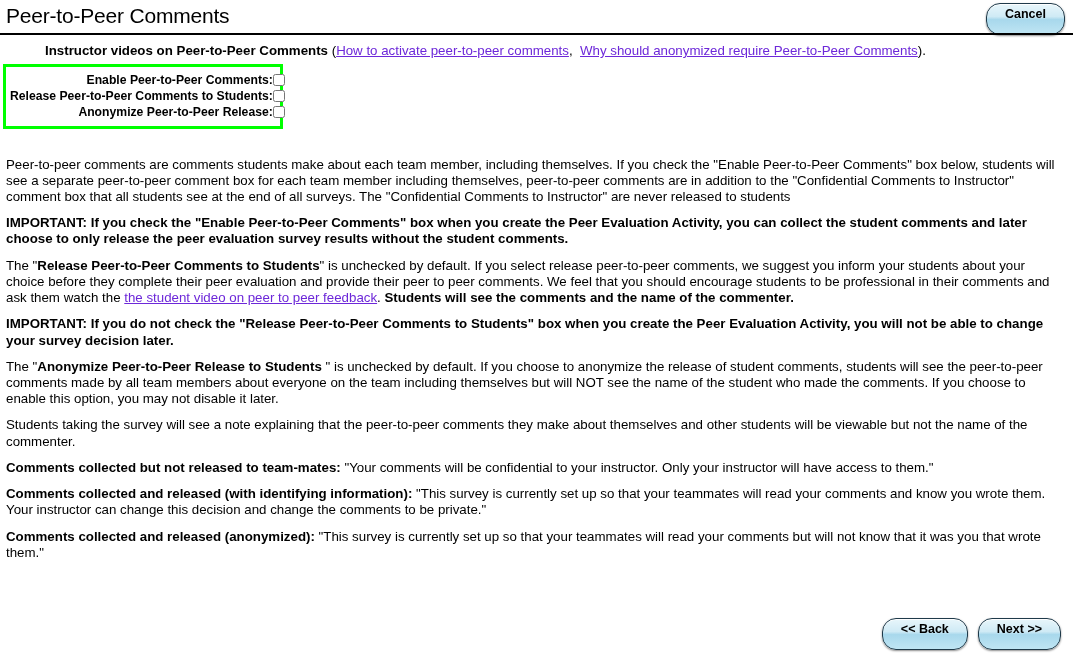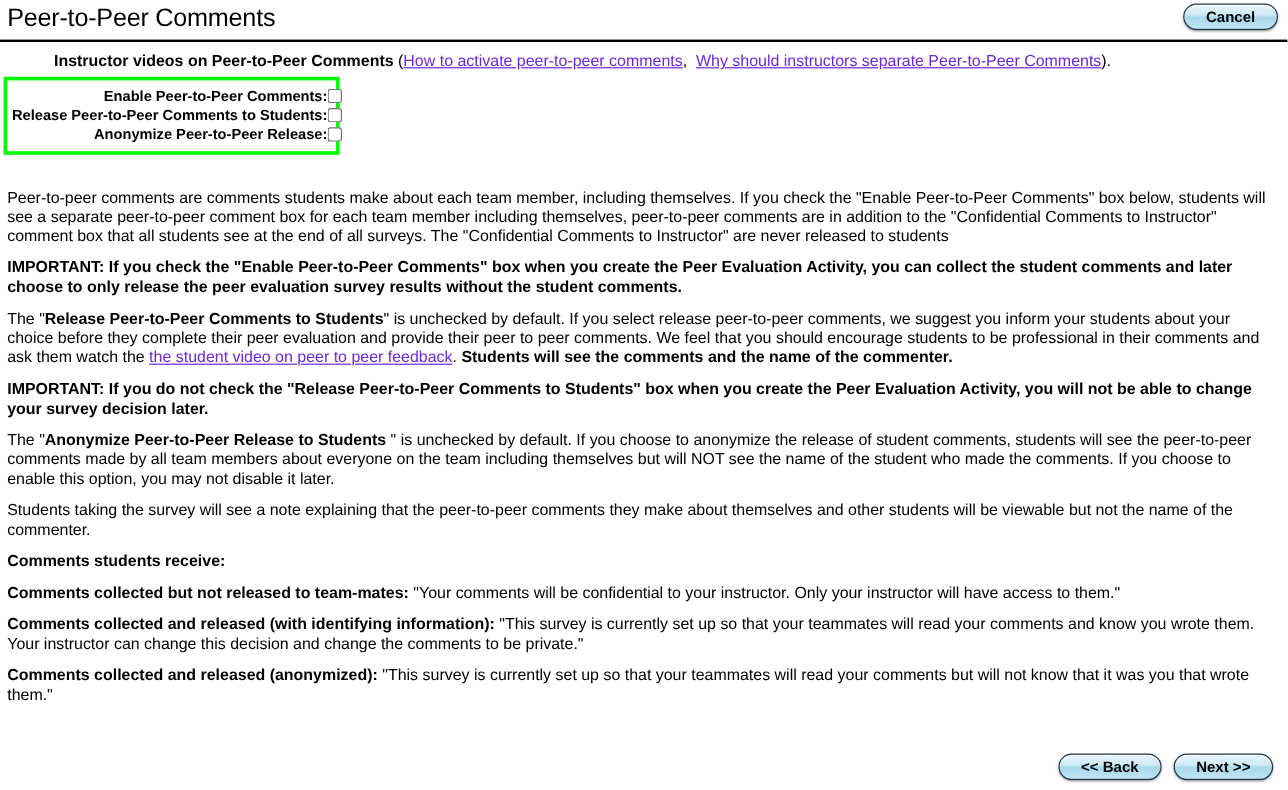--- a/index.html
+++ b/index.html
@@ -45,7 +45,7 @@
     font-family: "Liberation Sans", sans-serif;
     font-size: 12.5px;
     font-weight: bold;
-    padding: 4px 18px 3px 18px;
+    padding: 4px 18px 13px 18px;
     line-height: 1.05;
     box-shadow: 0 1px 2px rgba(0,0,0,0.45), inset 0 1px 0 rgba(255,255,255,0.9);
     cursor: pointer;

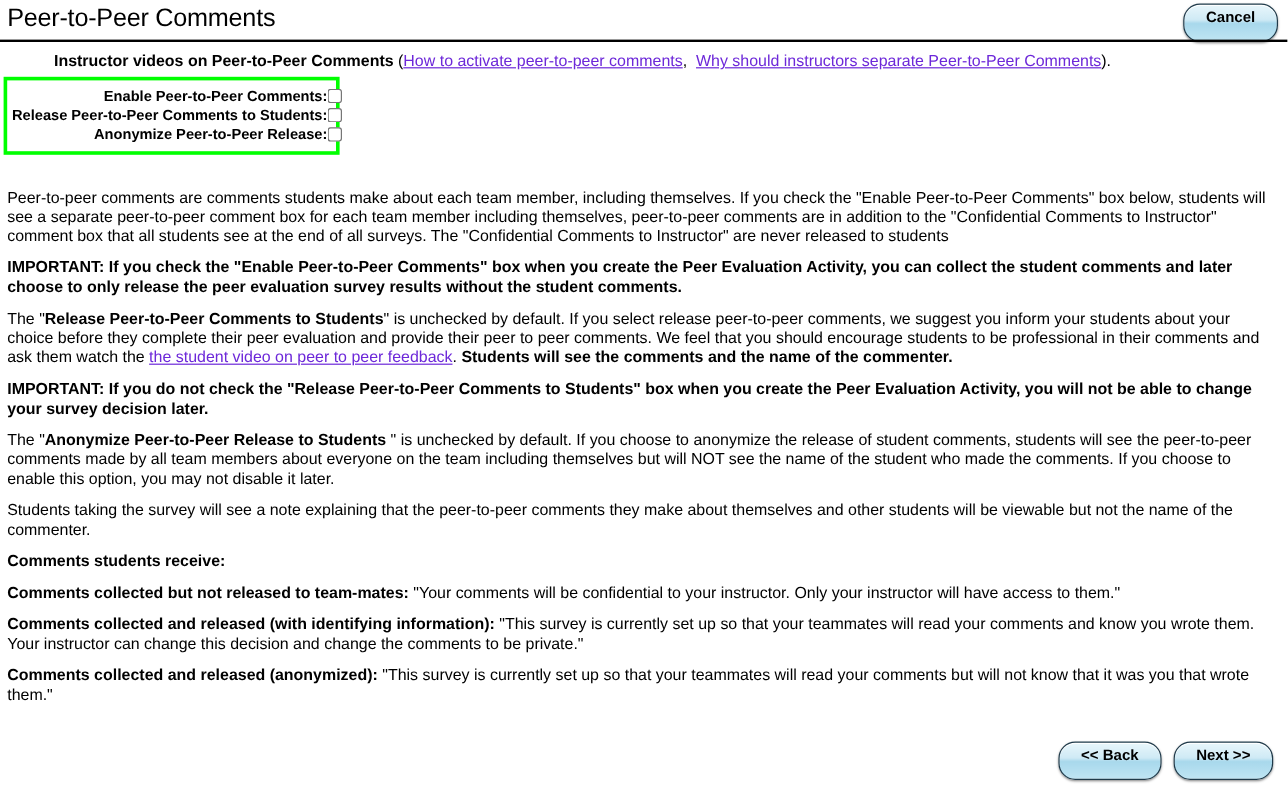--- a/index.html
+++ b/index.html
@@ -140,7 +140,7 @@
 </div>
 
 <p class="intro">
-  <b>Instructor videos on Peer-to-Peer Comments</b><span> (</span><a class="link" href="#">How to activate peer-to-peer comments</a><span>,&nbsp; </span><a class="link" href="#">Why should instructors separate Peer-to-Peer Comments</a><span>).</span>
+  <b>Instructor videos on Peer-to-Peer Comments</b><span> (</span><a class="link" href="#">How to activate peer-to-peer comments</a><span>,&nbsp; </span><a class="link" href="#">Why should anonymized require Peer-to-Peer Comments</a><span>).</span>
 </p>
 
 <div class="option-box" style="border-color: rgb(0, 255, 0);">

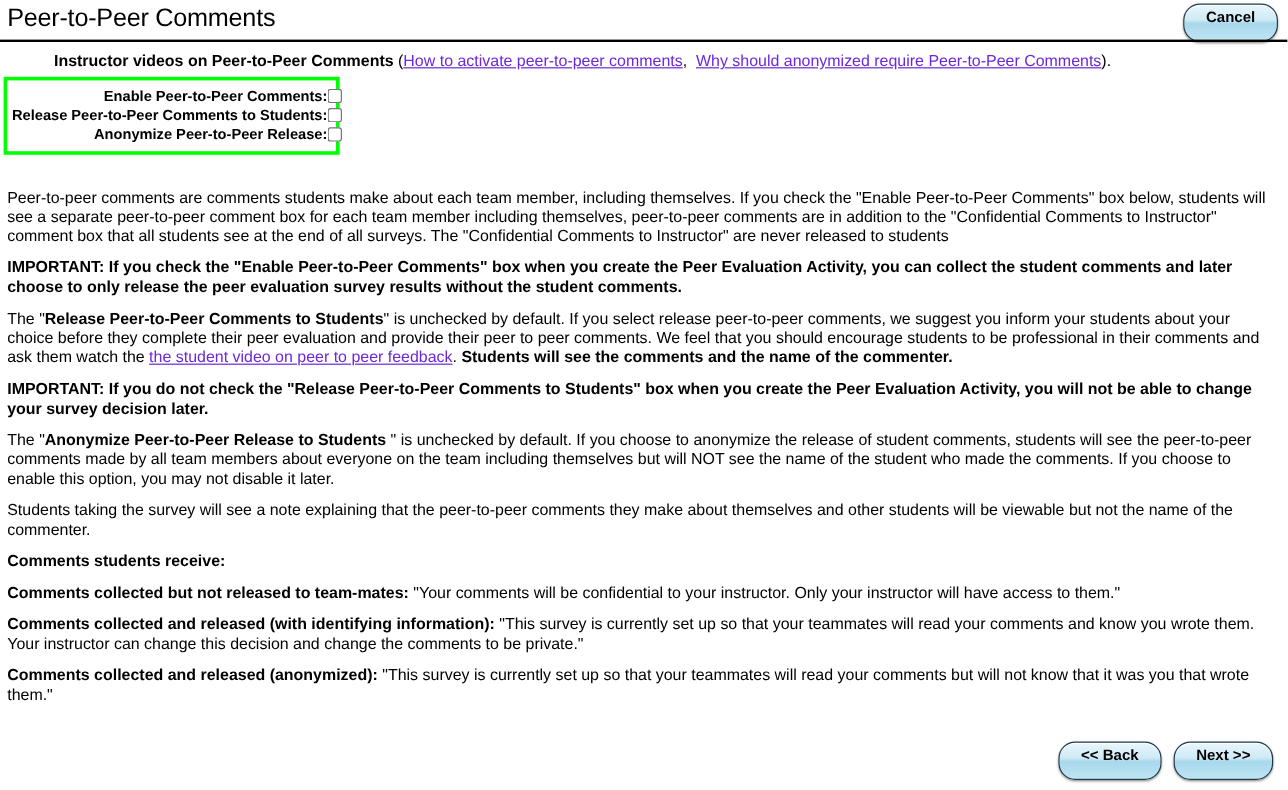--- a/index.html
+++ b/index.html
@@ -176,7 +176,6 @@
 
   <p class="para">Students taking the survey will see a note explaining that the peer-to-peer comments they make about themselves and other students will be viewable but not the name of the commenter.</p>
 
-  <p class="para bold-para">Comments students receive:</p>
 
   <p class="para"><b>Comments collected but not released to team-mates:</b><span> "Your comments will be confidential to your instructor. Only your instructor will have access to them."</span></p>
 

